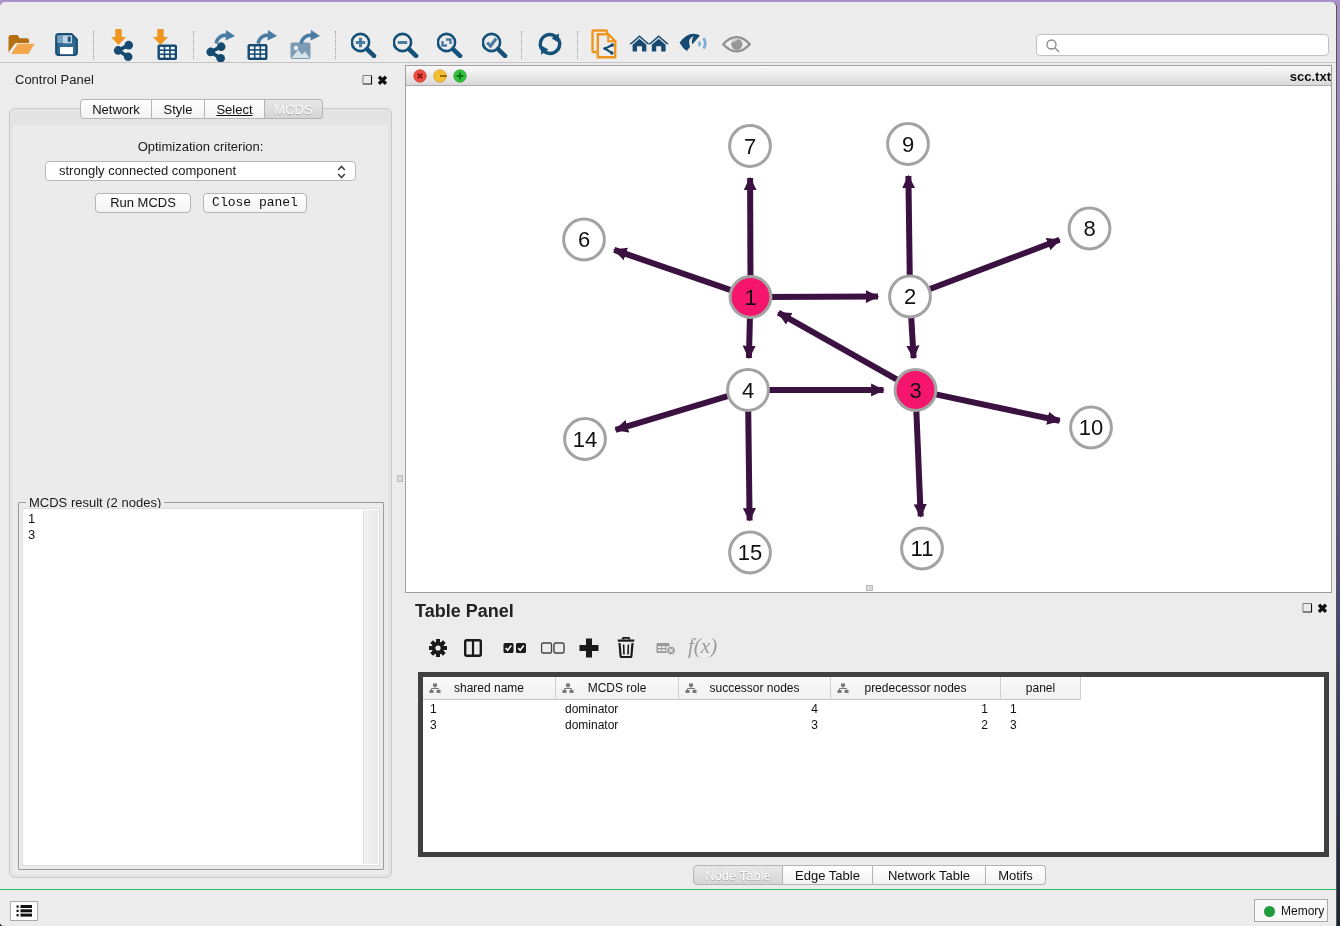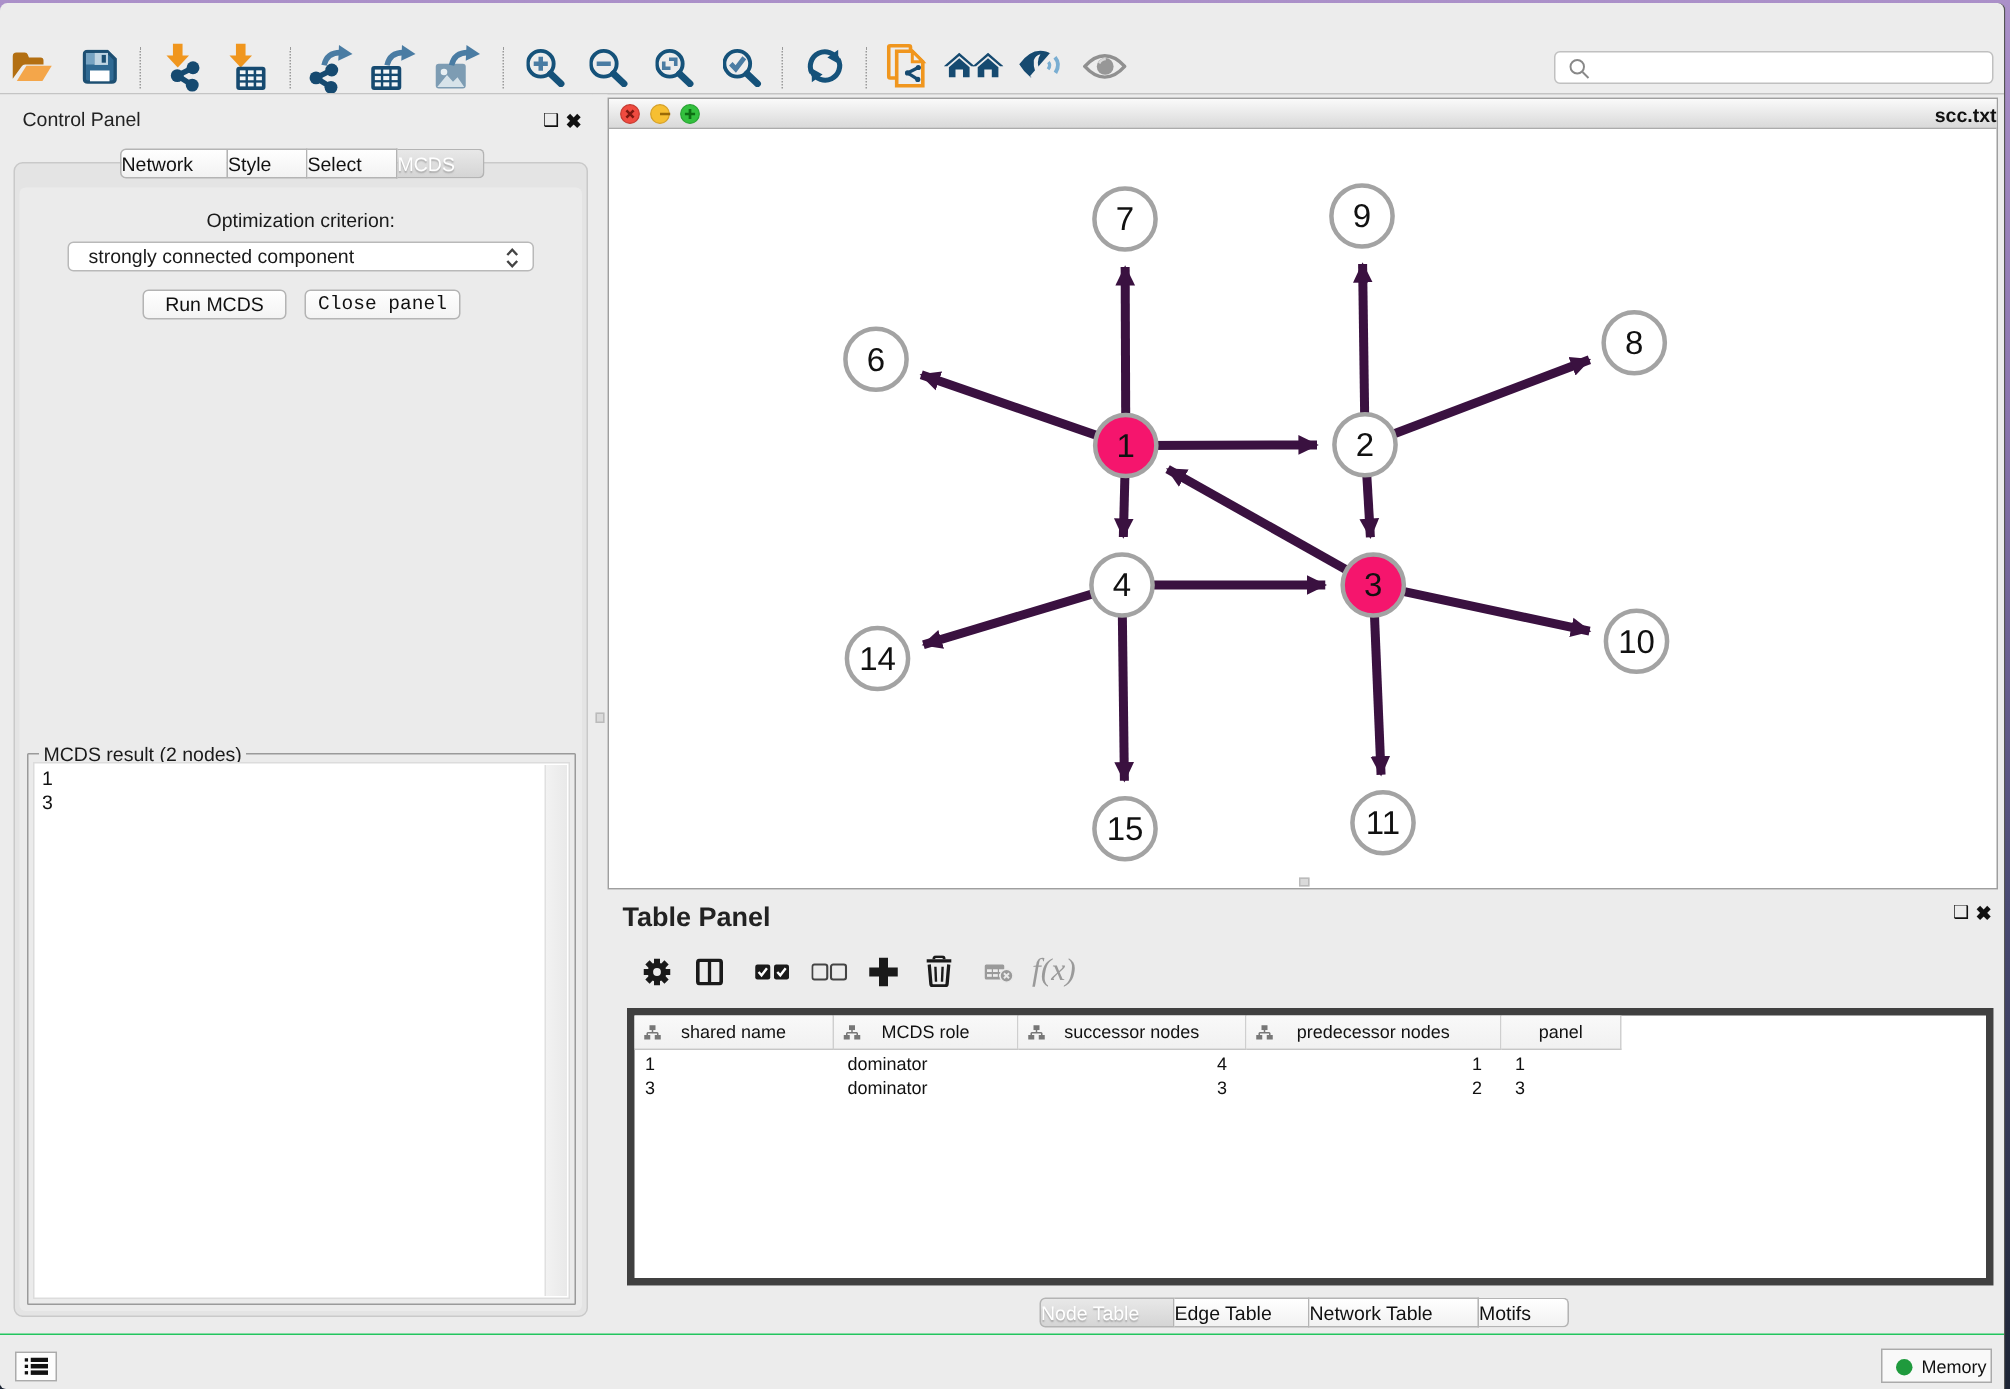--- a/index.html
+++ b/index.html
@@ -43,7 +43,7 @@
 #tabwrap { position:absolute; left:9px; top:45px; width:383px; height:770px;
   background:#e4e4e4; border:1px solid #c9c9c9; border-radius:6px; }
 #tabs { position:absolute; left:70px; top:-10px; height:20px; display:flex; }
-.tab { height:20px; line-height:19px; font-size:13px; color:#111; 
+.tab { height:20px; line-height:19px; font-size:13px; color:#111; text-align:center;
   background:linear-gradient(#fff,#f2f2f2); border:1px solid #b4b4b4; border-left:none; }
 .tab:first-child { border-left:1px solid #b4b4b4; border-radius:4px 0 0 4px; }
 .tab.sel { background:linear-gradient(#e8e8e8,#d5d5d5); color:#fff;

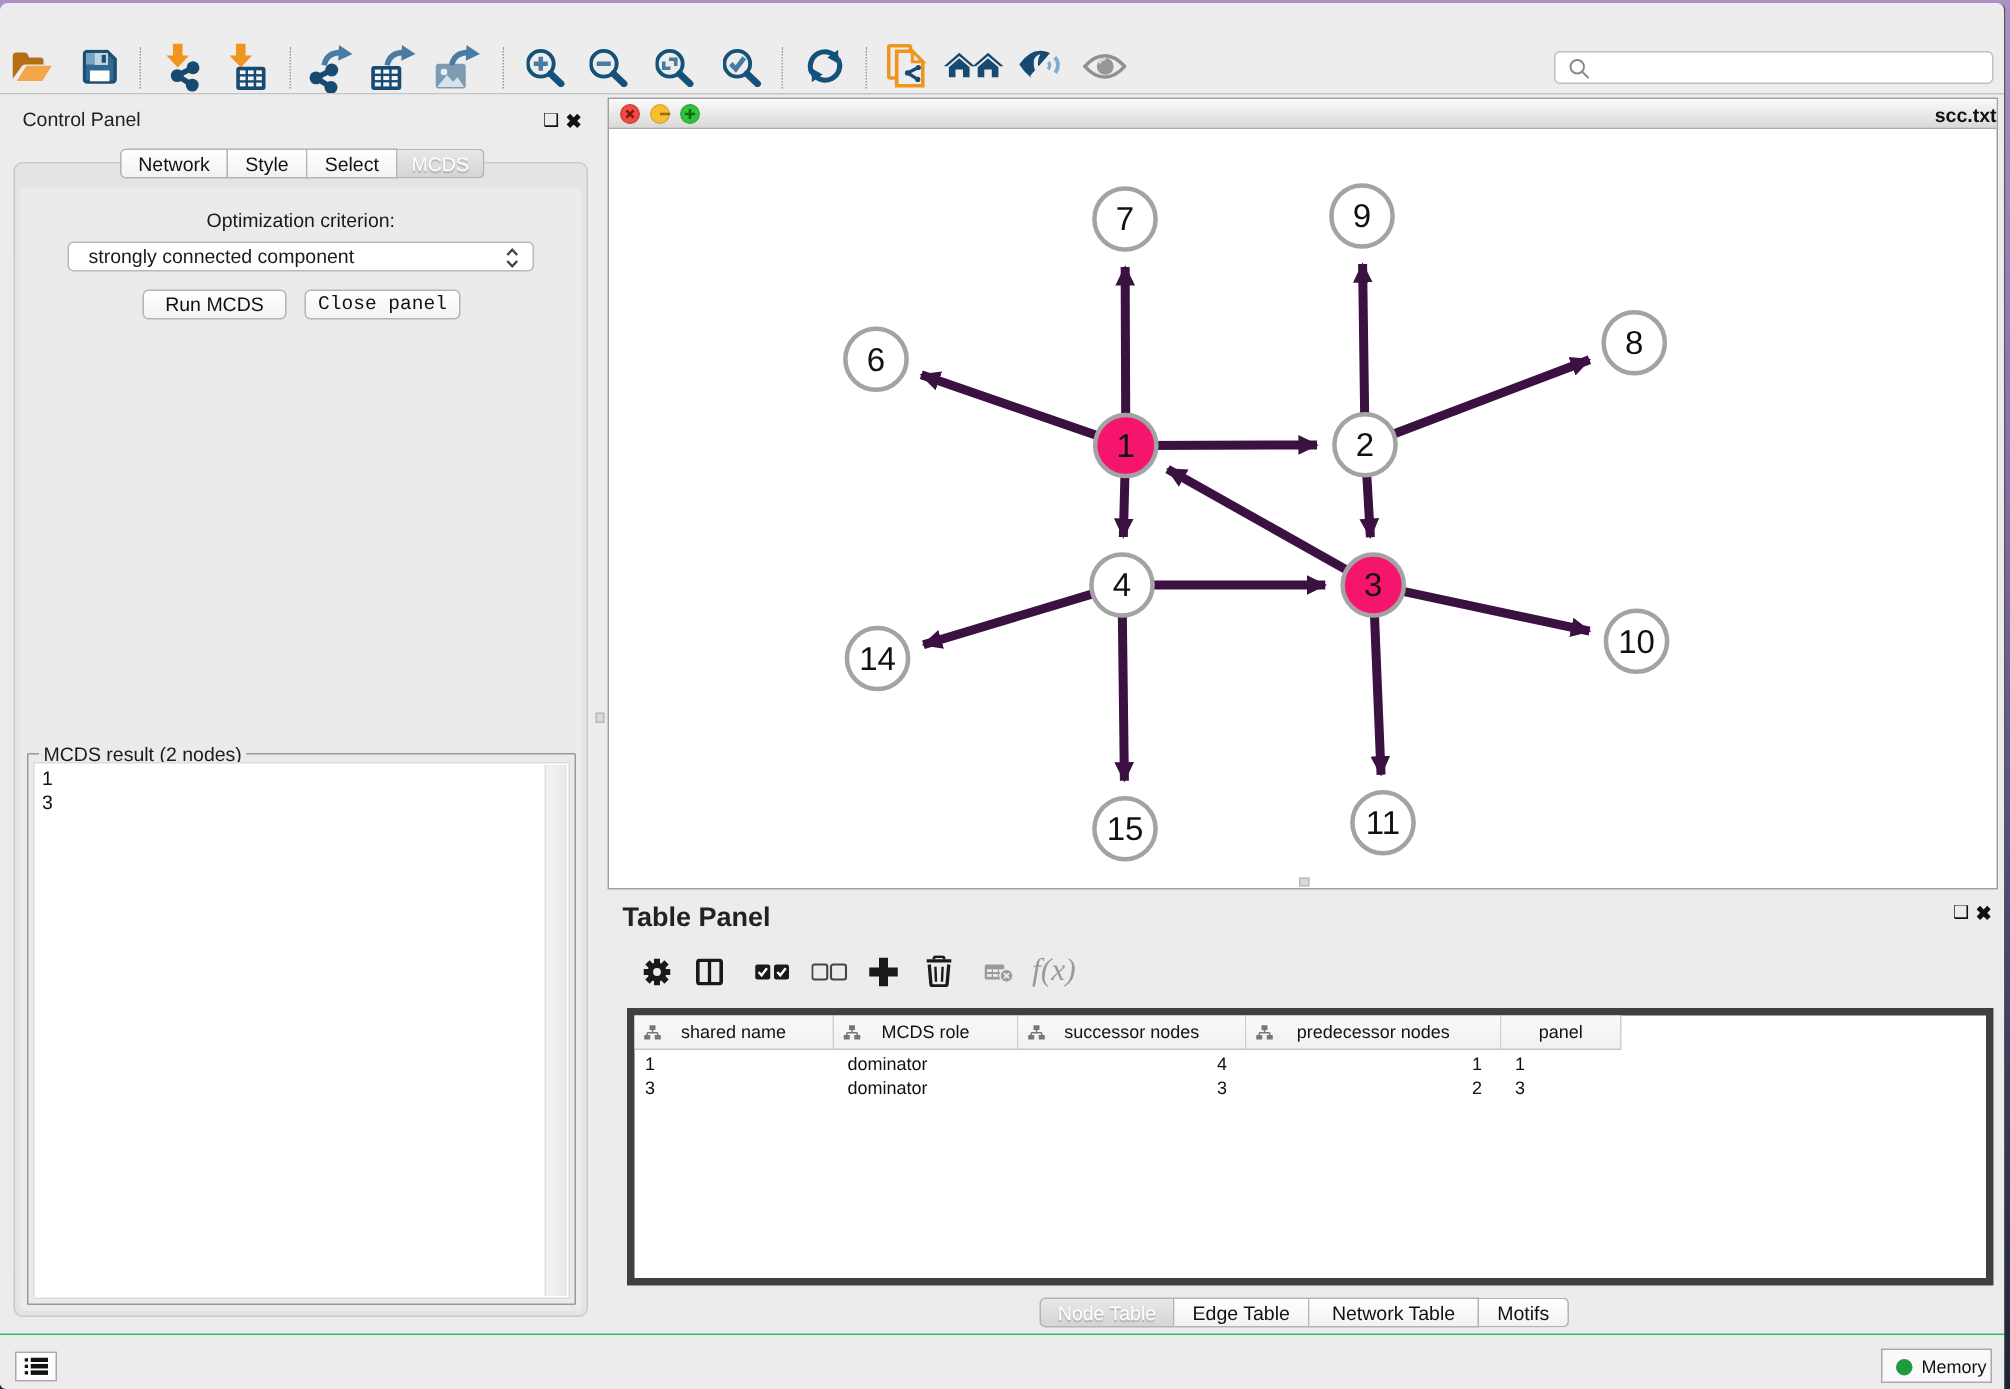--- a/index.html
+++ b/index.html
@@ -248,7 +248,7 @@
       <div id="tabs">
         <div class="tab" style="width:72px;">Network</div>
         <div class="tab" style="width:53px;">Style</div>
-        <div class="tab" style="width:60px;">Select</div>
+        <div class="tab" style="width:60px;text-decoration:underline;">Select</div>
         <div class="tab sel" style="width:58px;">MCDS</div>
       </div>
       <div id="optlabel">Optimization criterion:</div>

